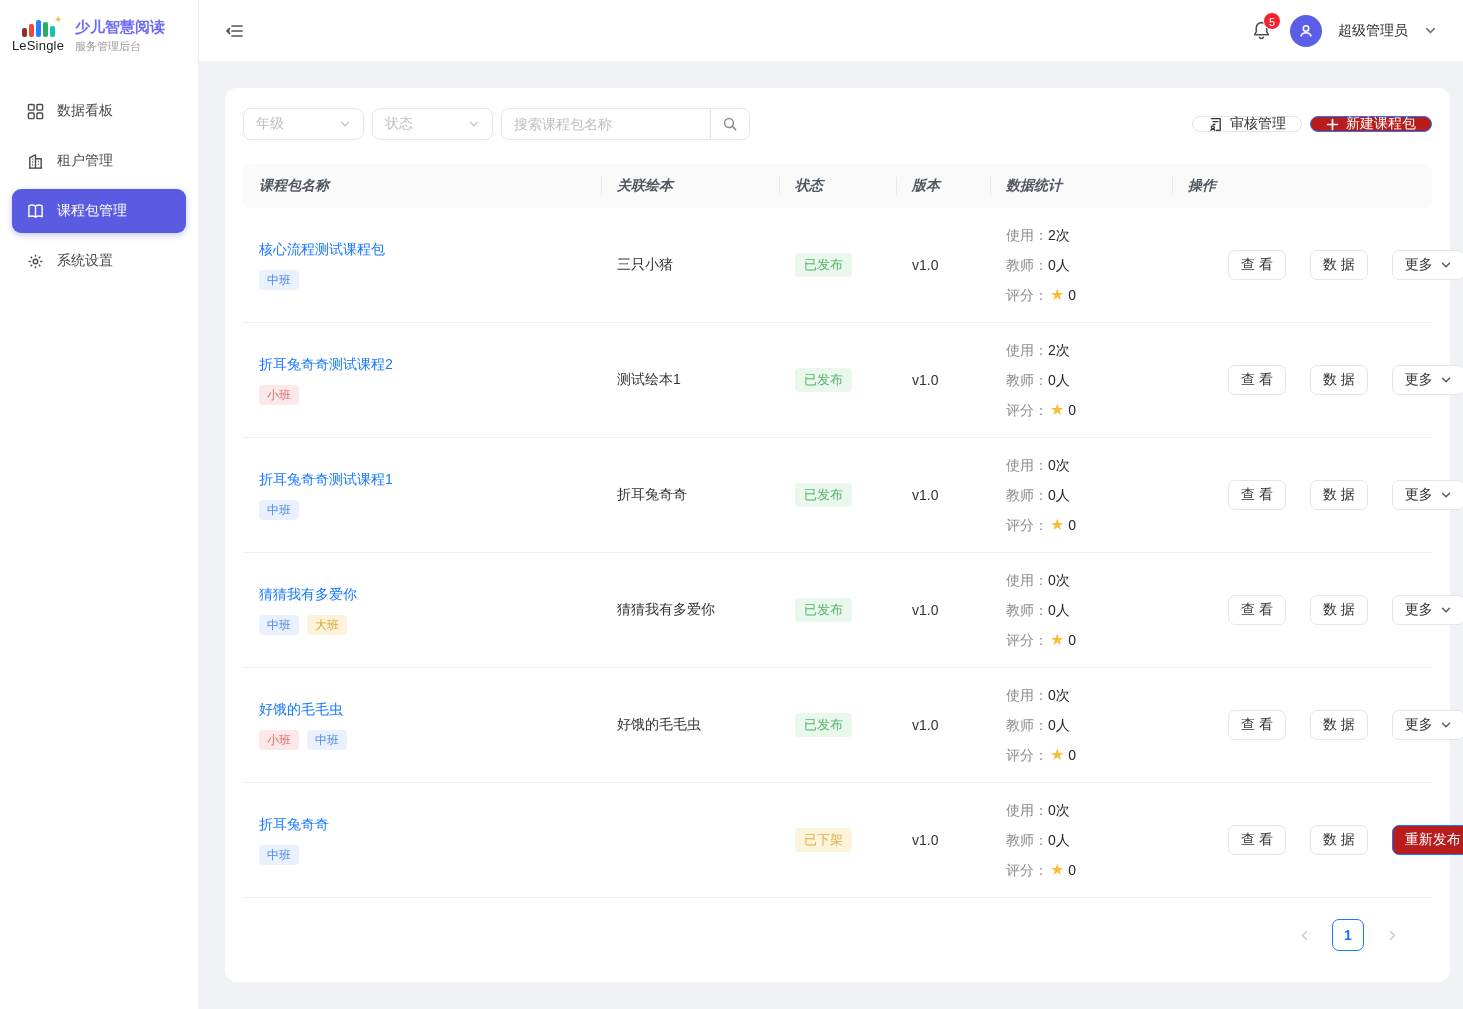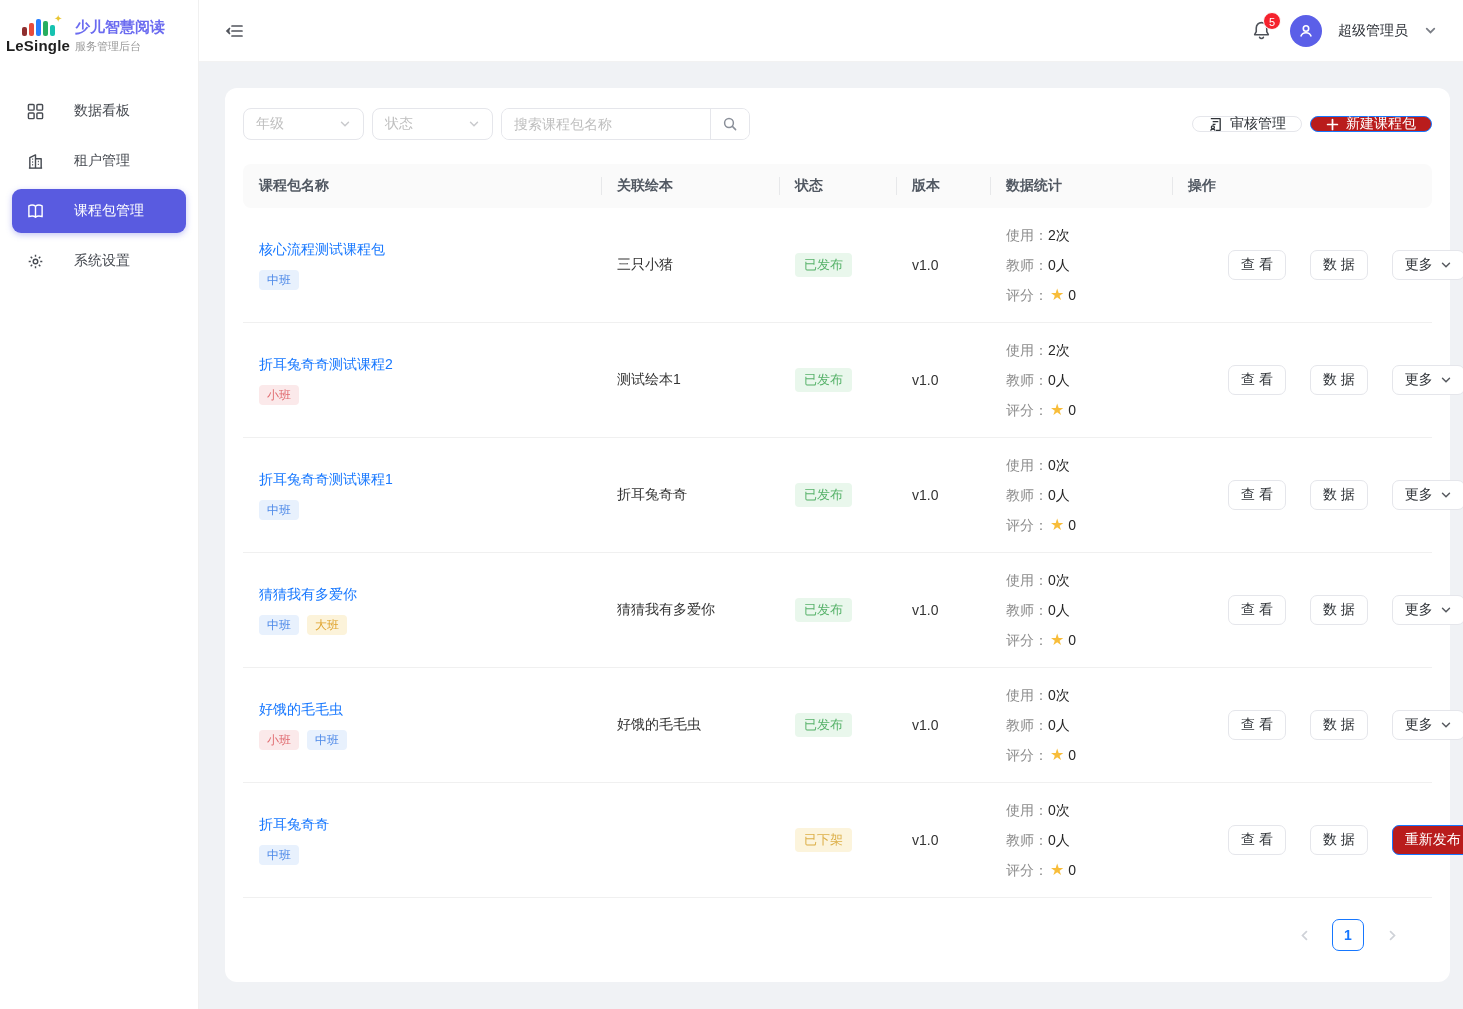--- a/index.html
+++ b/index.html
@@ -14,7 +14,7 @@
   .logo-bars { display:flex; align-items:flex-end; gap:2px; height:18px; position:relative; }
   .logo-bars i { display:block; width:5px; border-radius:2px; }
   .logo-star { position:absolute; right:-8px; top:-4px; color:#f4c center; color:#e8c531; font-size:10px; line-height:1; }
-  .logo-text { font-size:15px; font-weight:bold; color:#1f1f1f; letter-spacing:.2px; margin-top:1px; }
+  .logo-text { font-size:13px; font-weight:normal; color:#1f1f1f; letter-spacing:.2px; margin-top:1px; }
   .brand-title { font-size:15px; font-weight:bold; color:#6b6bf0; line-height:1.3; }
   .brand-sub { font-size:11px; color:#9a9a9a; margin-top:2px; }
   .menu { padding:18px 12px; }

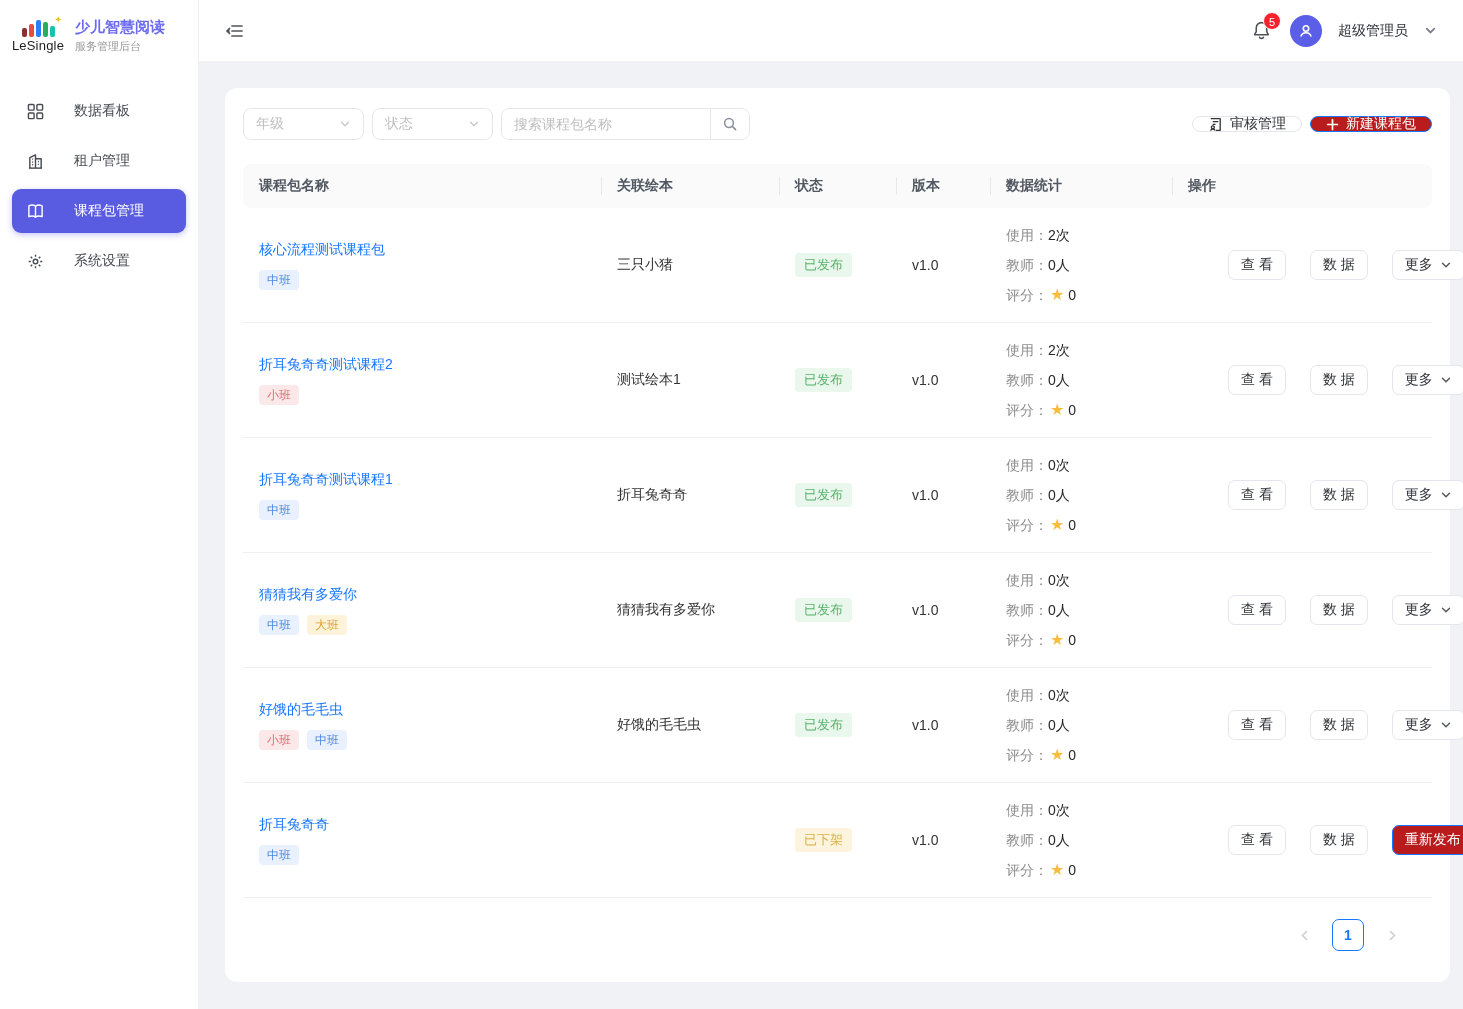--- a/index.html
+++ b/index.html
@@ -19,7 +19,7 @@
   .brand-sub { font-size:11px; color:#9a9a9a; margin-top:2px; }
   .menu { padding:18px 12px; }
   .menu-item { height:44px; margin-bottom:6px; border-radius:9px; display:flex; align-items:center;
-    gap:30px; padding:0 15px; font-size:14px; color:#474b52; cursor:pointer; }
+    gap:13px; padding:0 15px; font-size:14px; color:#474b52; cursor:pointer; }
   .menu-item.active { background:#595be0; color:#fff; box-shadow:0 2px 6px rgba(89,91,224,.35); }
   .menu-item svg { flex:0 0 auto; }
 

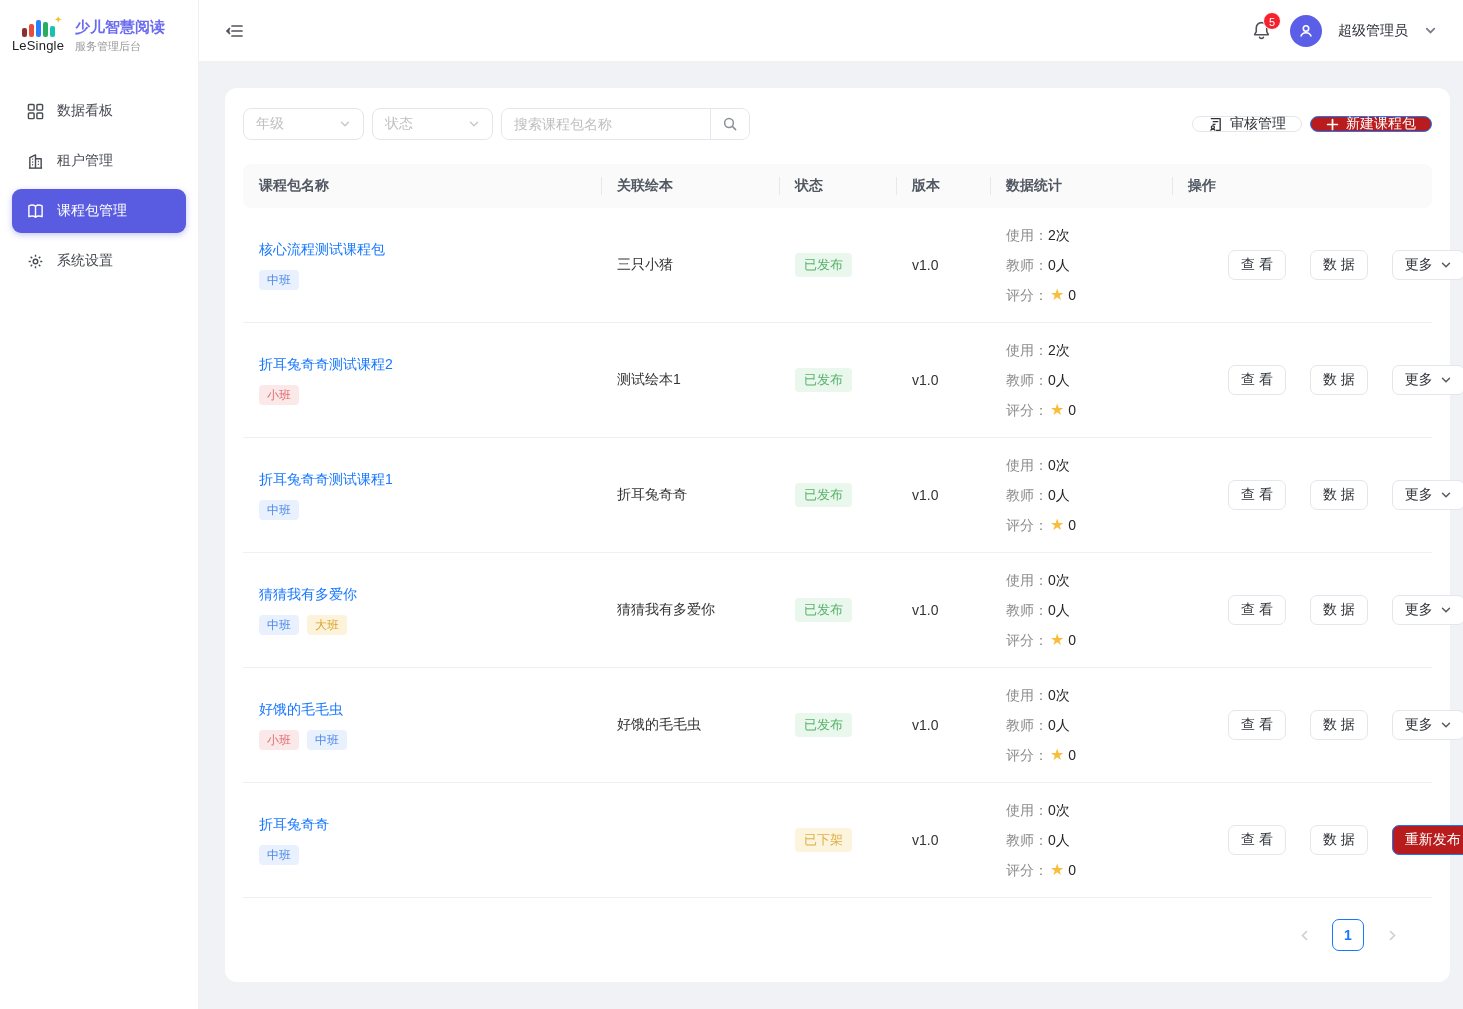--- a/index.html
+++ b/index.html
@@ -64,7 +64,7 @@
 
   
   .thead { height:44px; background:#fafafa; border-radius:8px; display:flex; align-items:center;
-    color:#515862; font-weight:bold; font-size:14px; }
+    color:#515862; font-weight:bold; font-size:14px;font-style:italic; }
   .th, .td { padding:0 16px; position:relative; }
   .th + .th::before { content:""; position:absolute; left:0; top:50%; transform:translateY(-50%);
     width:1px; height:18px; background:#e7e8ea; }

